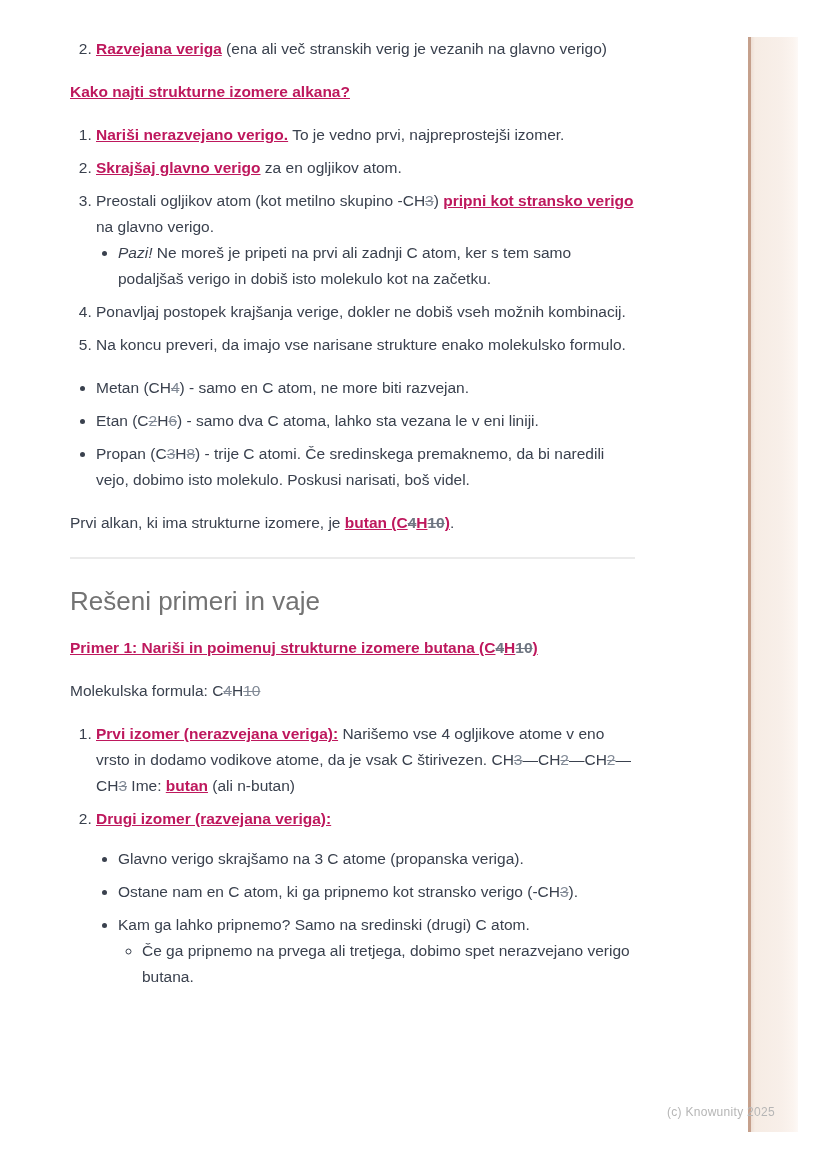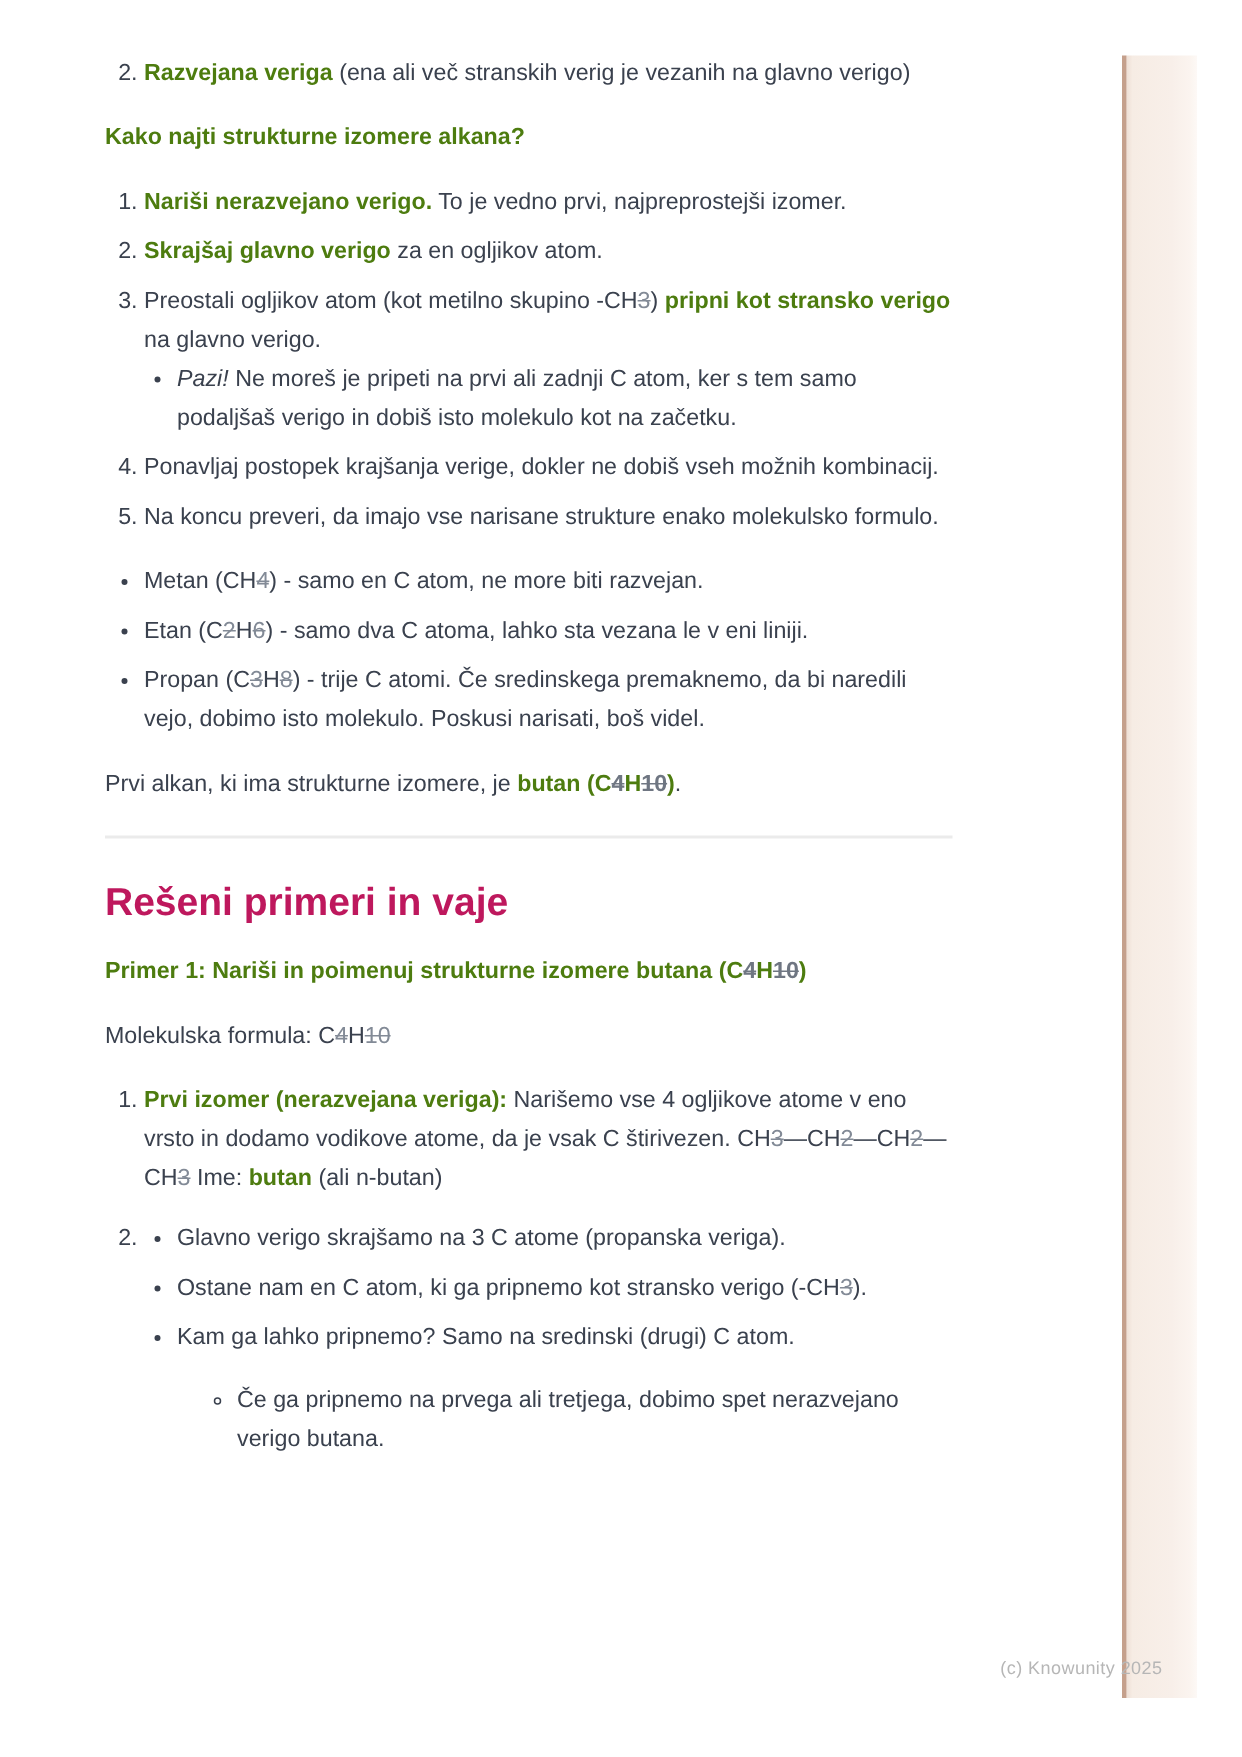--- a/index.html
+++ b/index.html
@@ -49,7 +49,7 @@
   ul.circle-points { margin: 16px; padding-left: 24px; list-style-type: circle; }
   ul.circle-points > li { margin-top: 0; }
 
-  .b { font-weight: 700; color: #4d7c0f; }
+  .b { font-weight: 700; color: #be185d; text-decoration: underline; }
   .i { font-style: italic; }
   .s { text-decoration: line-through; color: #828a96; }
   .b.s { color: #6f7682; }

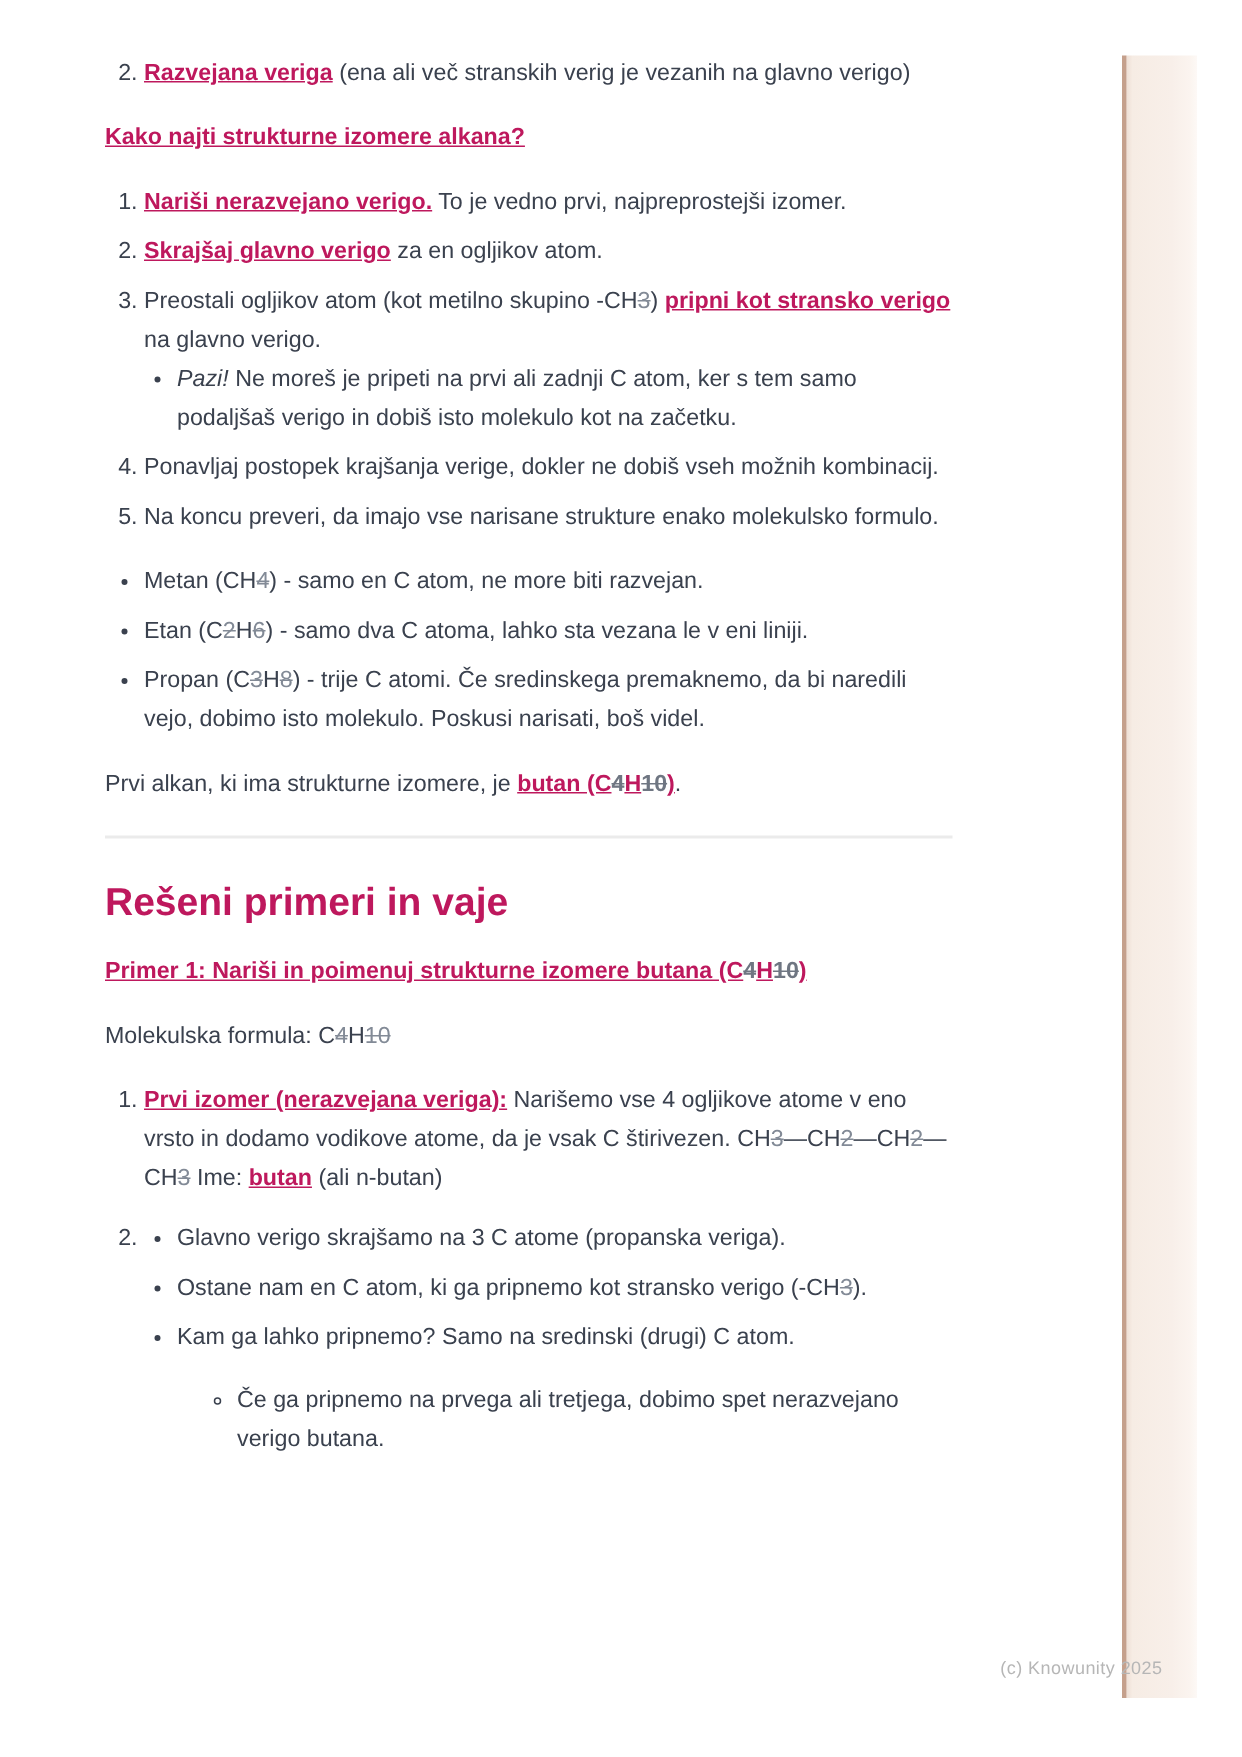--- a/index.html
+++ b/index.html
@@ -64,8 +64,8 @@
   h2.section-title {
     margin: 25px 0 17px 0;
     font-size: 26px; line-height: 34px;
-    font-weight: 700;
-    color: #be185d;
+    font-weight: 400;
+    color: #737373;
   }
 
   .watermark {

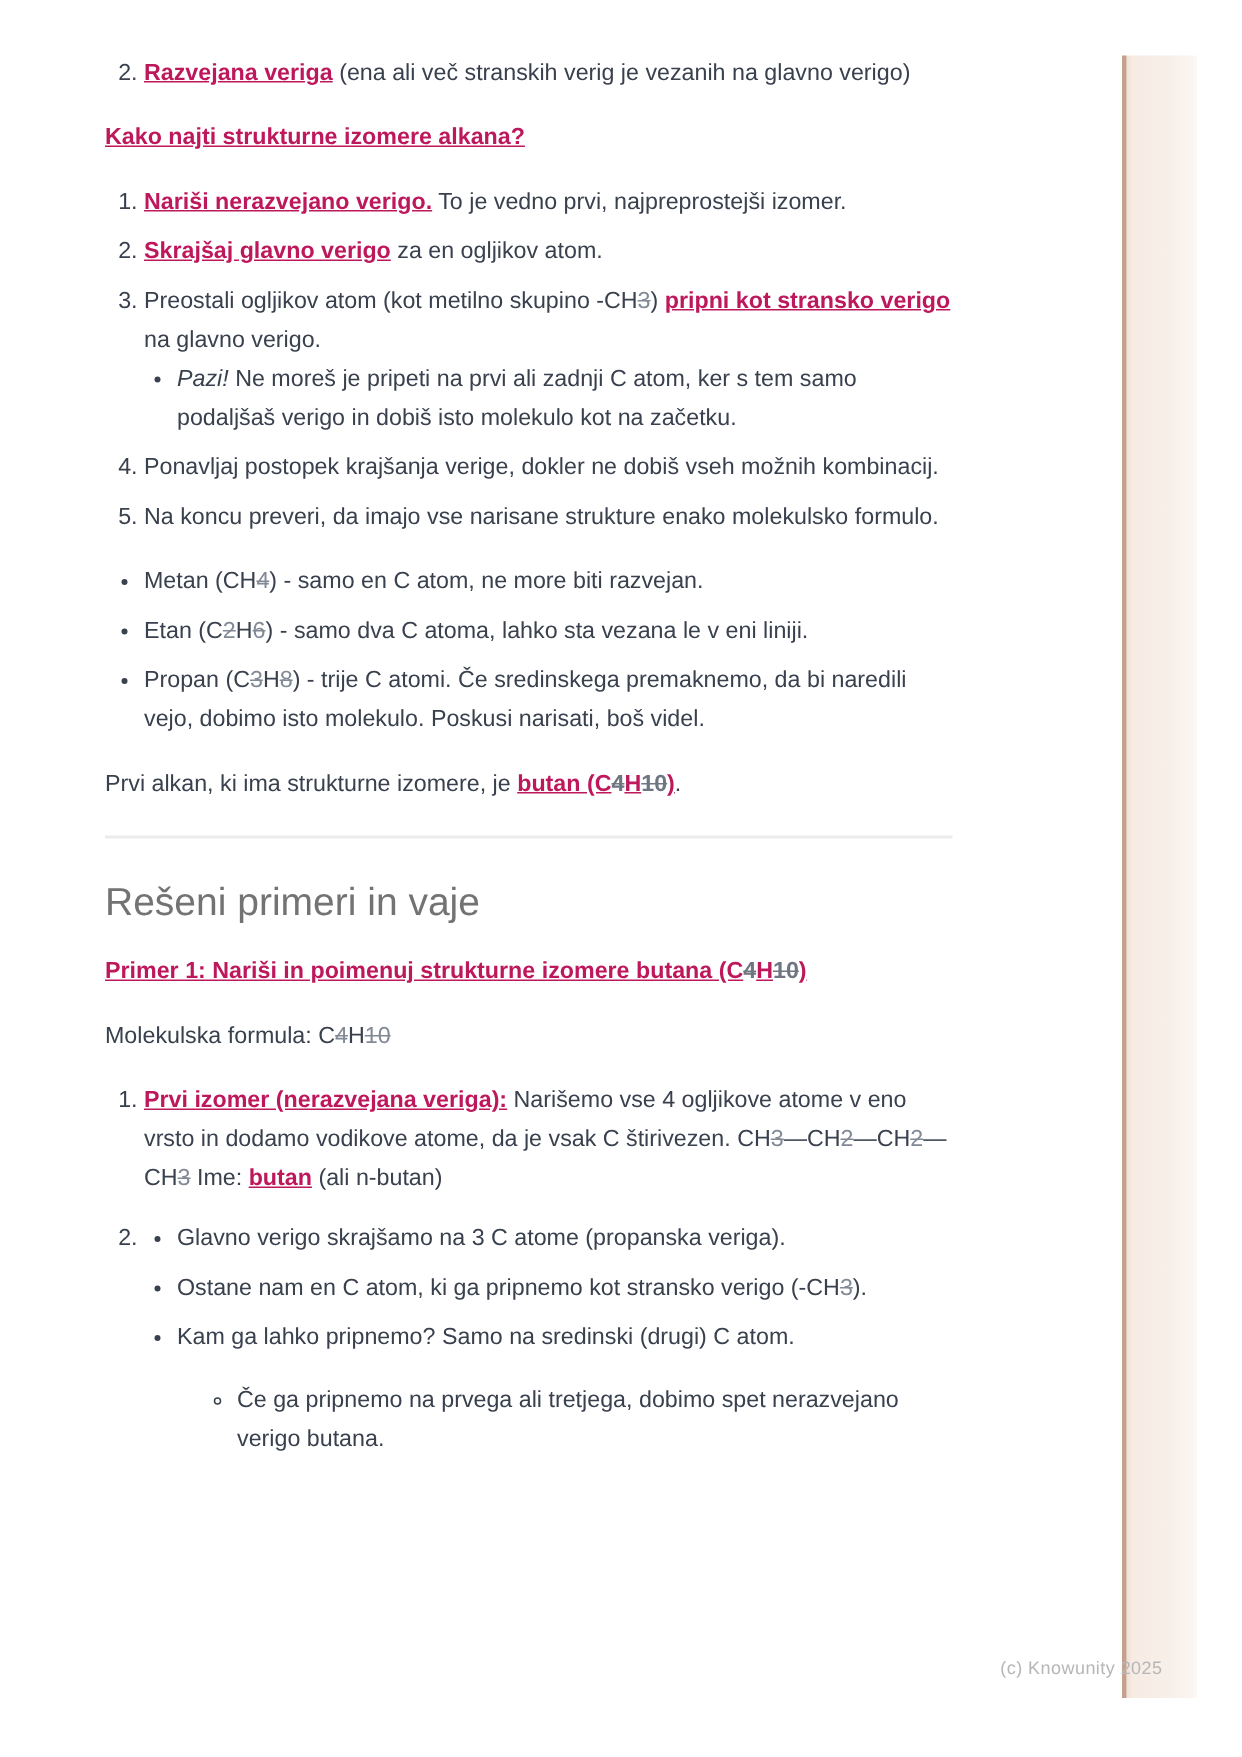--- a/index.html
+++ b/index.html
@@ -124,6 +124,7 @@
     <ol>
       <li><span class="b">Prvi izomer (nerazvejana veriga):</span><span> Narišemo vse 4 ogljikove atome v eno vrsto in dodamo vodikove atome, da je vsak C štirivezen. CH</span><span class="s">3</span><span>—CH</span><span class="s">2</span><span>—CH</span><span class="s">2</span><span>—CH</span><span class="s">3</span><span> Ime: </span><span class="b">butan</span><span> (ali n-butan)</span></li>
       <li>
+        <span><span class="b">Drugi izomer (razvejana veriga):</span></span>
         <ul class="sub-points">
           <li><span>Glavno verigo skrajšamo na 3 C atome (propanska veriga).</span></li>
           <li><span>Ostane nam en C atom, ki ga pripnemo kot stransko verigo (-CH</span><span class="s">3</span><span>).</span></li>

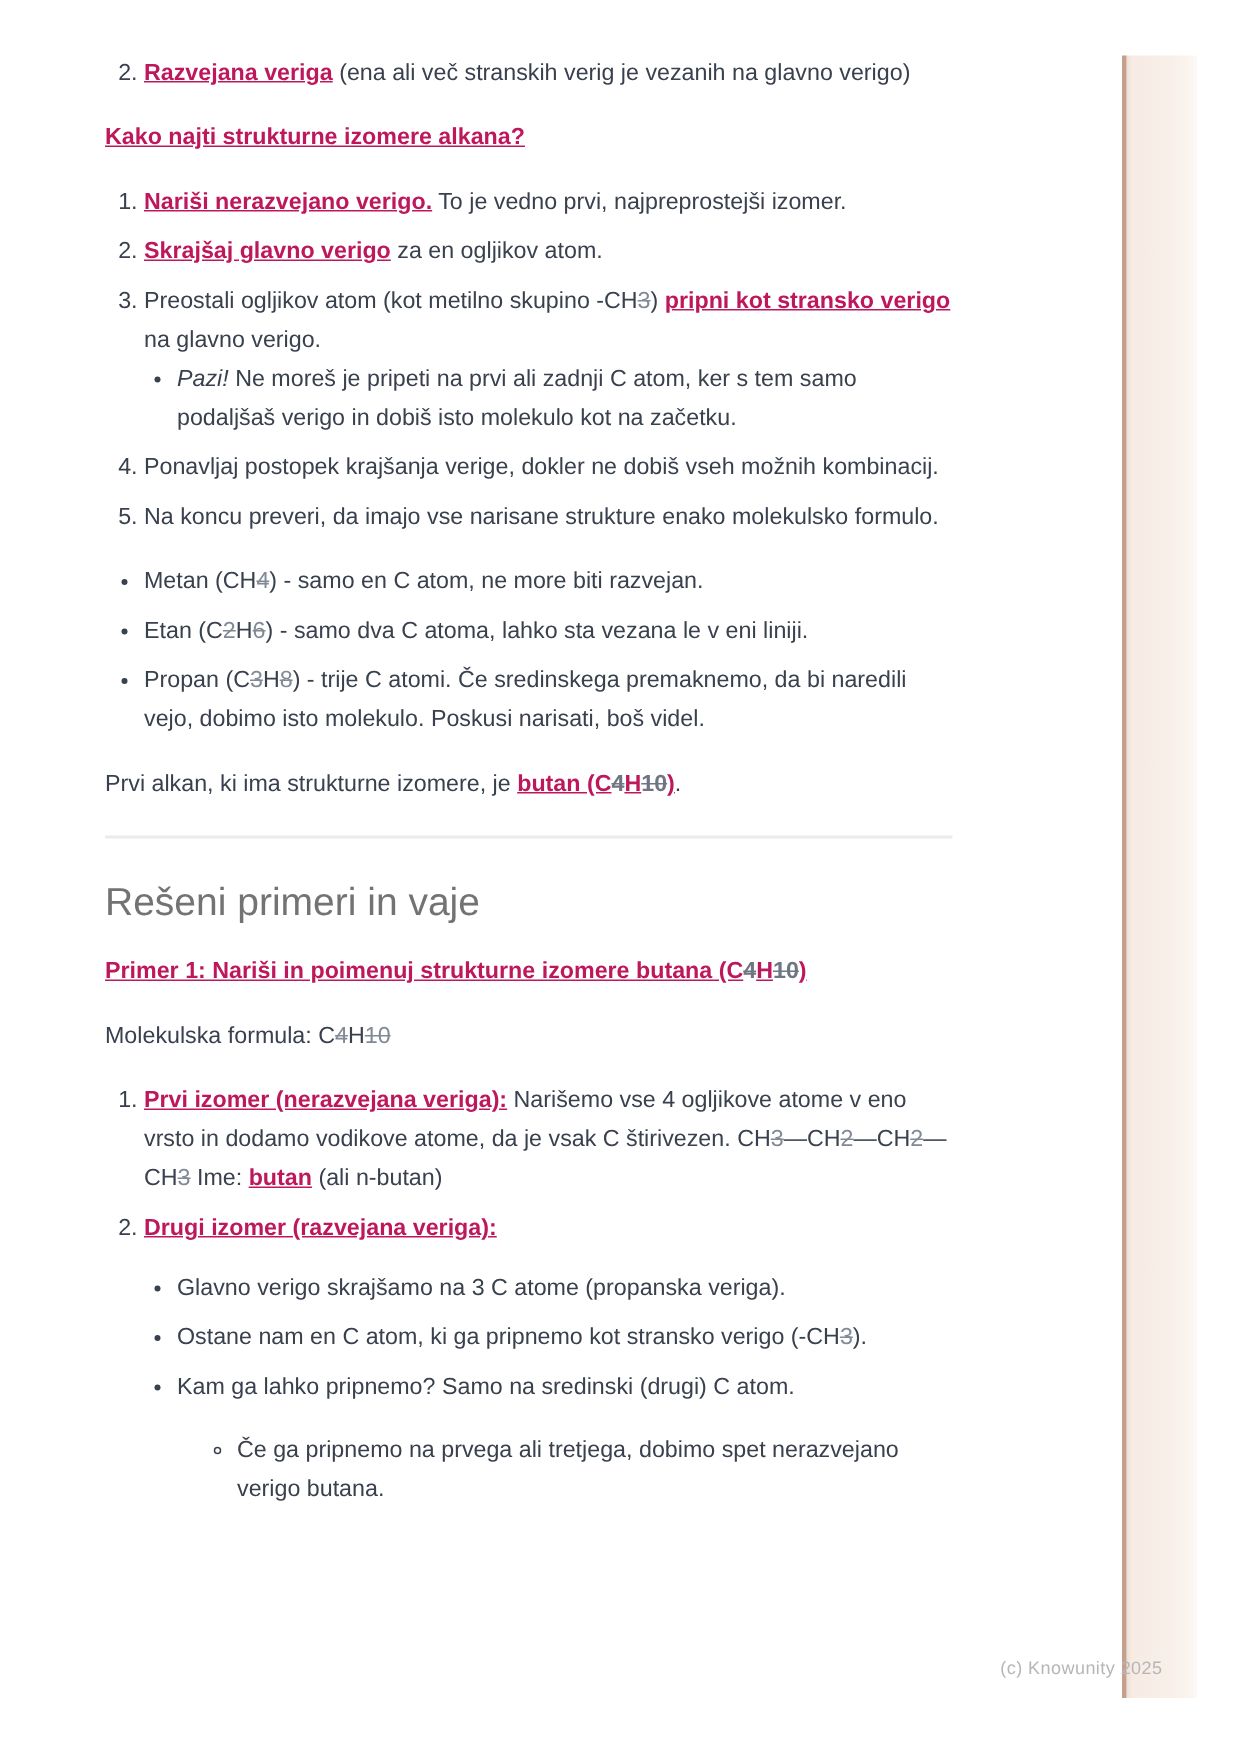--- a/index.html
+++ b/index.html
@@ -46,7 +46,7 @@
   ul.sub-points > li { margin-top: 7px; }
   ul.sub-points > li:first-child { margin-top: 0; }
 
-  ul.circle-points { margin: 16px; padding-left: 24px; list-style-type: circle; }
+  ul.circle-points { margin: 0; padding-left: 24px; list-style-type: circle; }
   ul.circle-points > li { margin-top: 0; }
 
   .b { font-weight: 700; color: #be185d; text-decoration: underline; }

